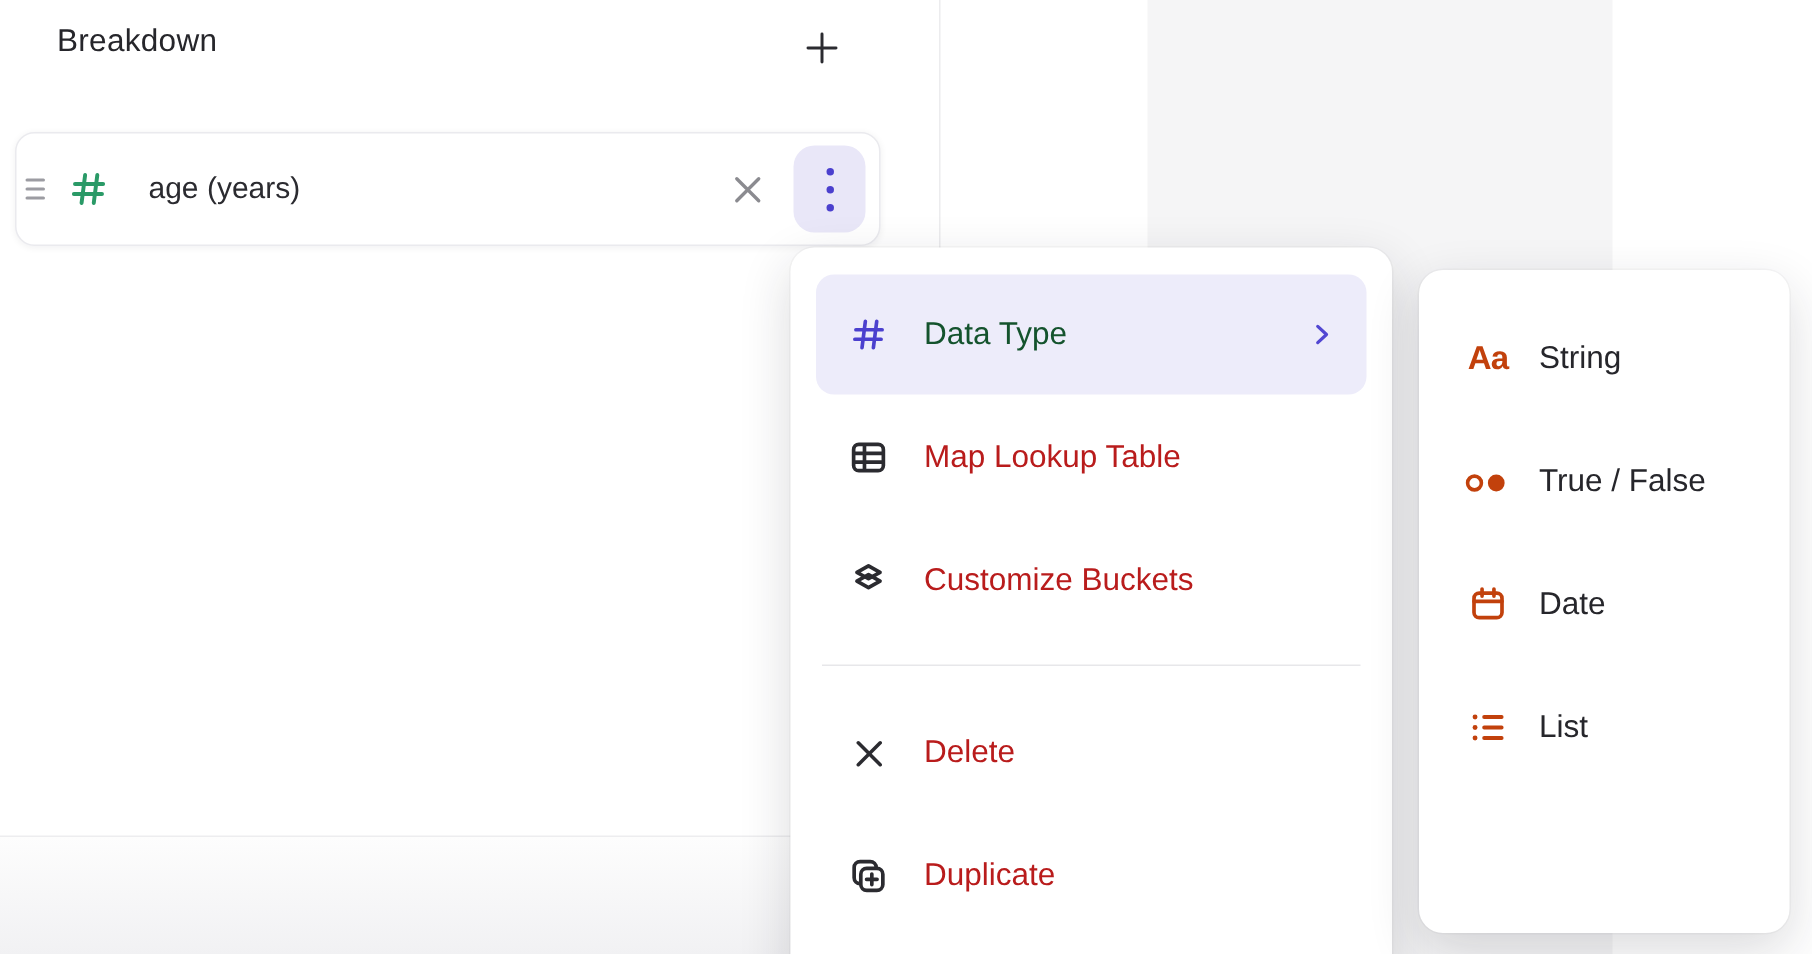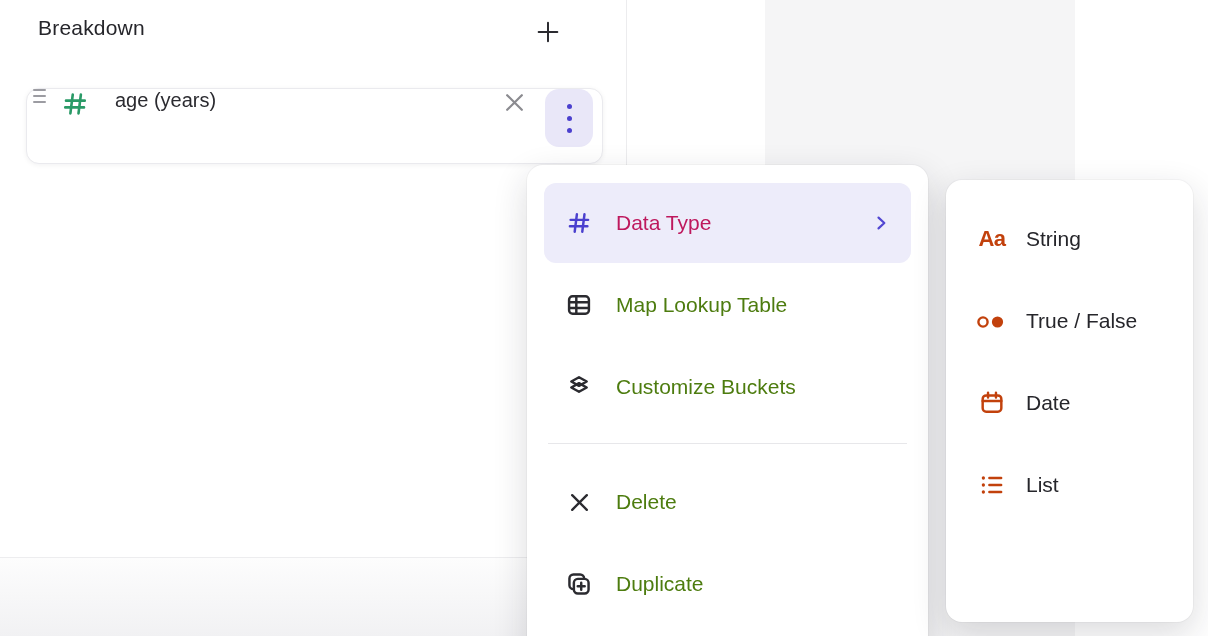--- a/index.html
+++ b/index.html
@@ -17,9 +17,9 @@
   .add-btn{position:absolute;left:528px;top:12px;width:40px;height:40px;display:flex;align-items:center;justify-content:center;
     background:none;border:none;cursor:pointer;color:#2b2b30;padding:0;}
   
-  .chip{position:absolute;left:26px;top:88px;width:577px;height:76px;box-sizing:border-box;
+  .chip{position:absolute;left:10px;top:88px;width:577px;height:76px;box-sizing:border-box;
     background:#fff;border:1px solid #eaeaee;border-radius:13px;
-    box-shadow:0 1px 5px rgba(25,25,35,.06);display:flex;padding:0 9px 0 6px;}
+    box-shadow:0 1px 5px rgba(25,25,35,.06);display:flex;align-items:center;padding:0 9px 0 6px;}
   .drag-handle{width:14px;display:flex;flex-direction:column;gap:4px;cursor:grab;}
   .drag-handle span{display:block;width:13px;height:2px;background:#9c9ca2;border-radius:1px;}
   .chip-hash{margin-left:13px;display:flex;color:#2a9a67;}

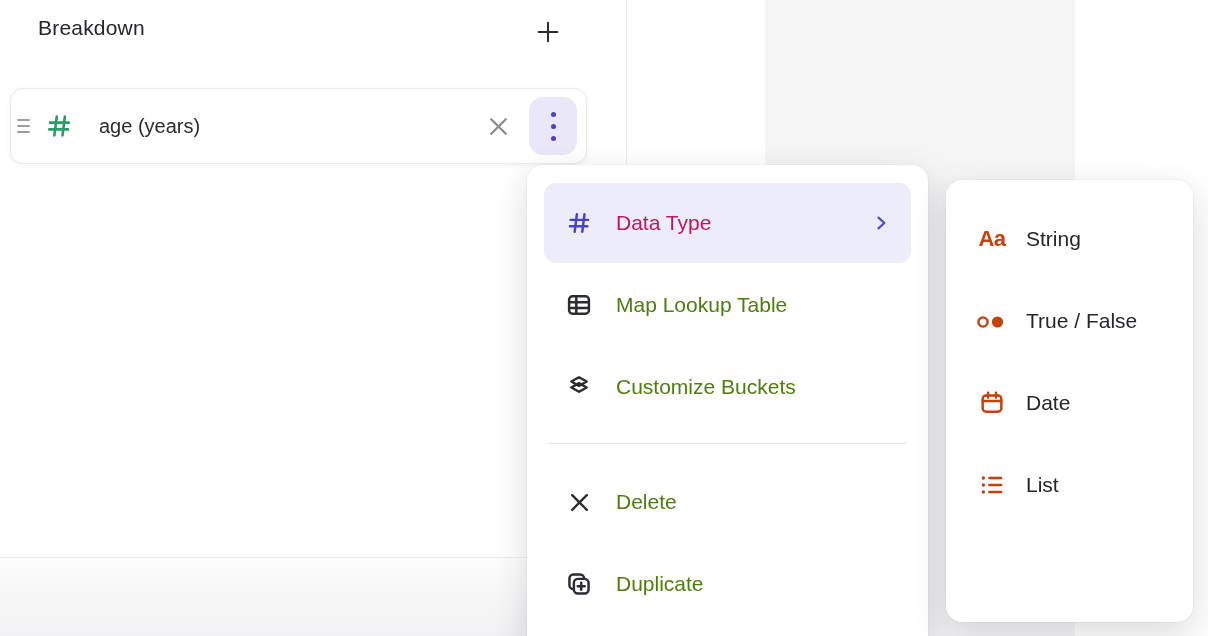--- a/index.html
+++ b/index.html
@@ -35,7 +35,7 @@
   .menu-item{height:80px;border-radius:12px;display:flex;align-items:center;gap:22px;
     padding:0 20px;font-size:21px;color:#4d7c0f;cursor:pointer;margin-bottom:2px;}
   .menu-item .mi-icon{width:30px;display:flex;justify-content:center;align-items:center;color:#2b2b30;}
-  .menu-item.active{background:#edecfa;color:#be185d;}
+  .menu-item.active{background:#edecfa;color:#14532d;}
   .menu-item.active .mi-icon{color:#4b40ce;}
   .mi-chevron{margin-left:auto;display:flex;color:#5247d2;}
   .menu-divider{height:1px;background:#e7e7ea;margin:16px 4px 18px;}

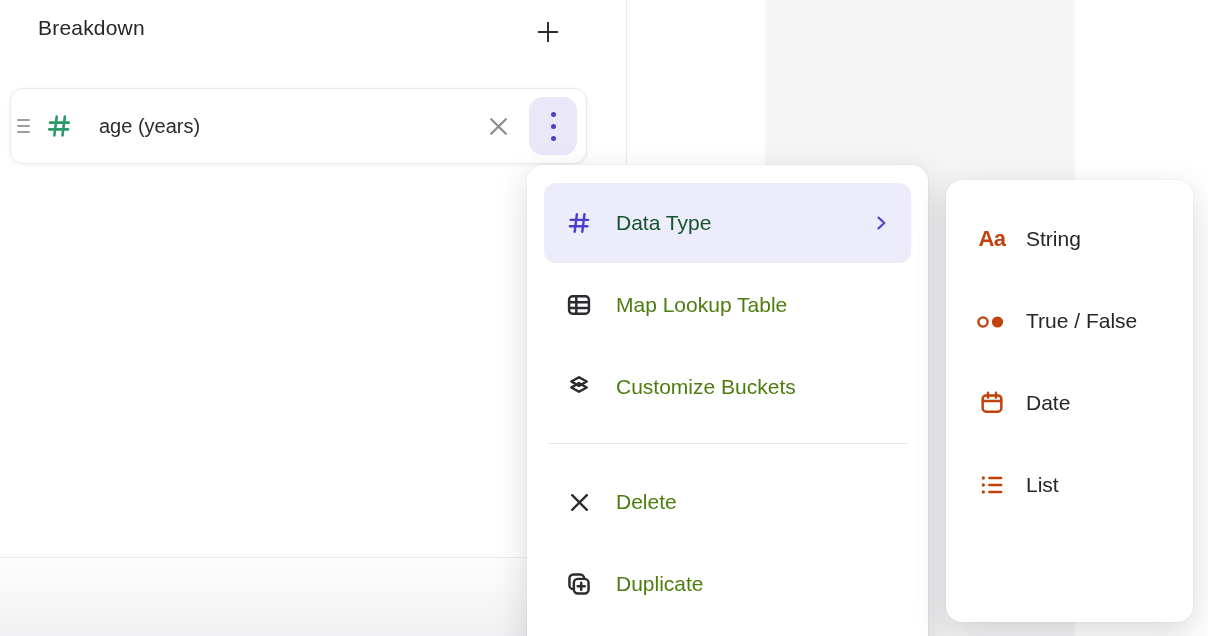--- a/index.html
+++ b/index.html
@@ -33,7 +33,7 @@
     background:#fff;border-radius:16px;box-shadow:0 12px 34px rgba(30,30,45,.16),0 0 0 1px rgba(20,20,30,.03);
     padding:18px 17px;}
   .menu-item{height:80px;border-radius:12px;display:flex;align-items:center;gap:22px;
-    padding:0 20px;font-size:21px;color:#4d7c0f;cursor:pointer;margin-bottom:2px;}
+    padding:0 20px;font-size:21px;color:#b91c1c;cursor:pointer;margin-bottom:2px;}
   .menu-item .mi-icon{width:30px;display:flex;justify-content:center;align-items:center;color:#2b2b30;}
   .menu-item.active{background:#edecfa;color:#14532d;}
   .menu-item.active .mi-icon{color:#4b40ce;}

